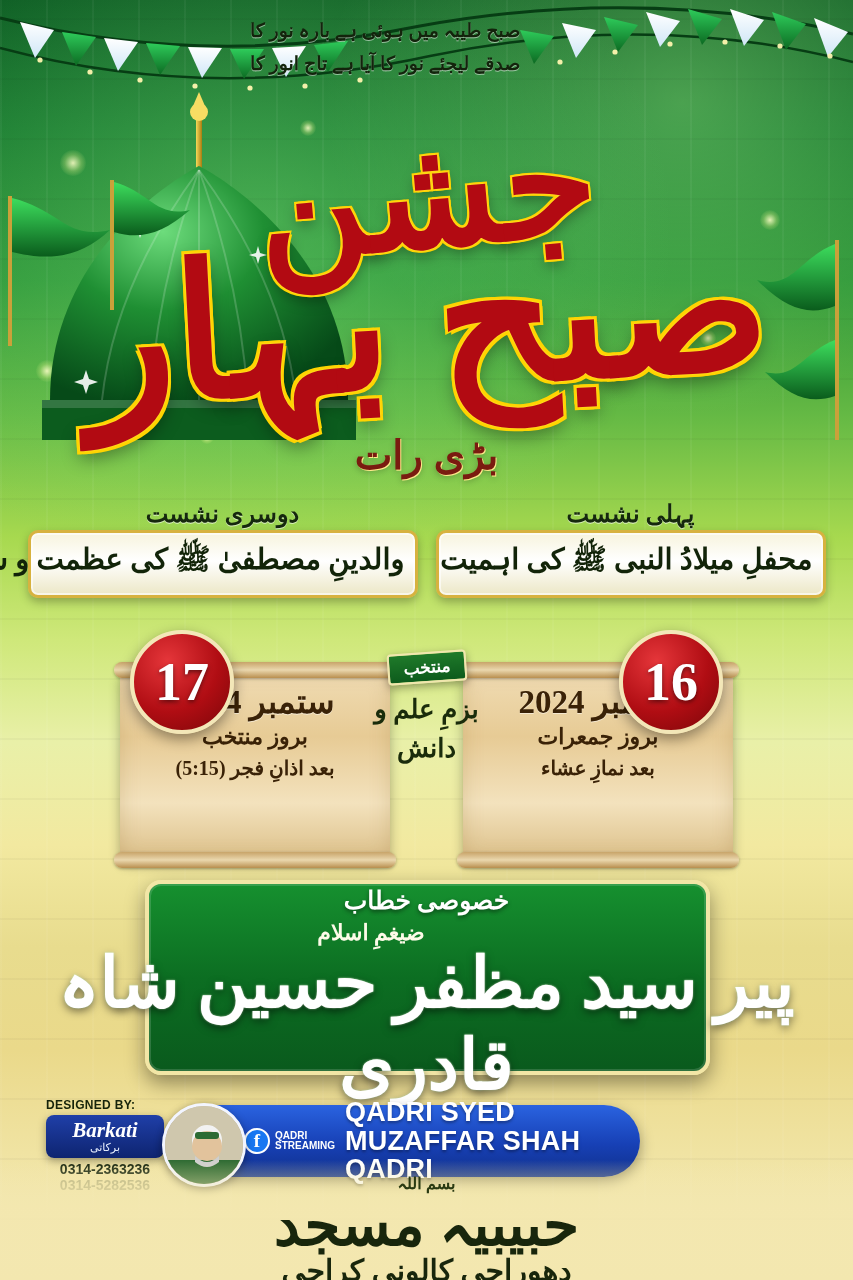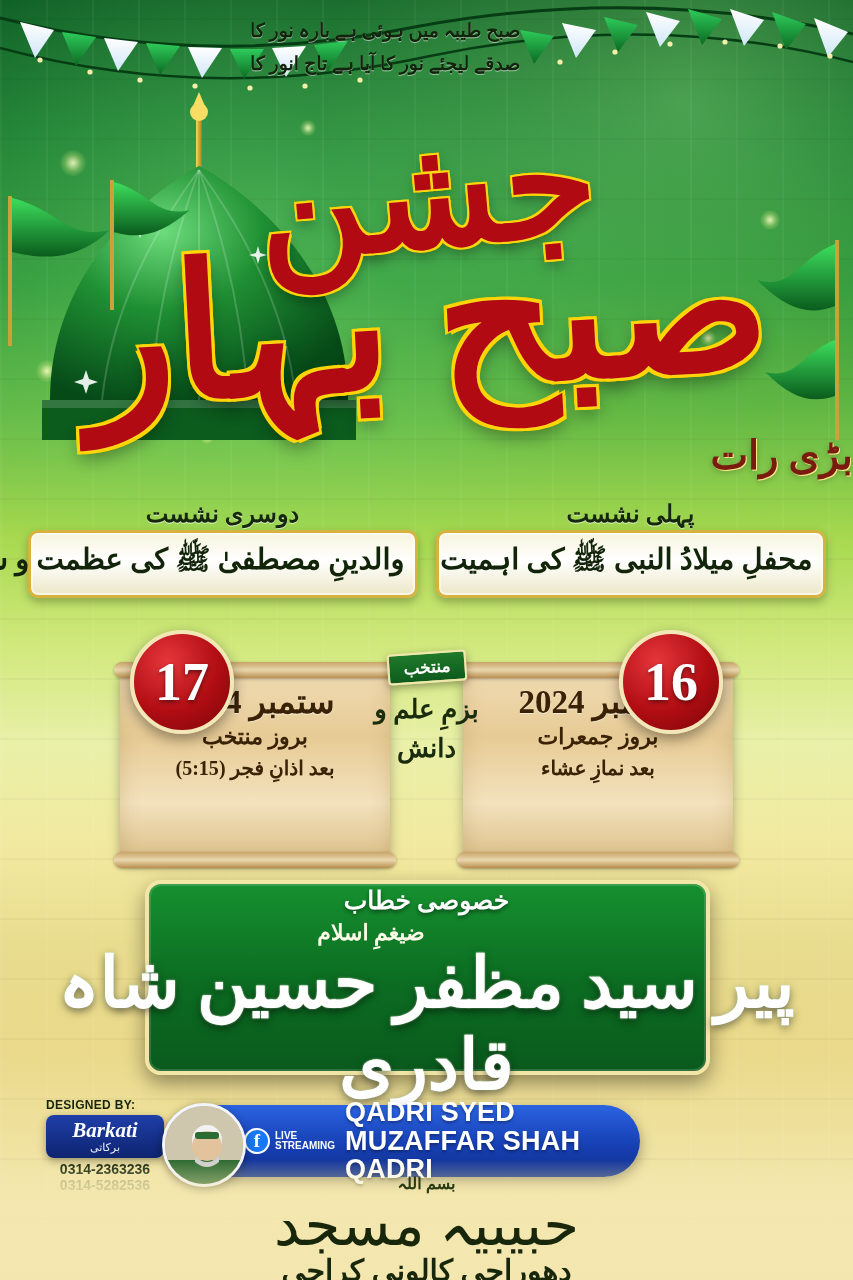--- a/index.html
+++ b/index.html
@@ -98,8 +98,8 @@
   }
   .title-sub {
     position: absolute; top: 432px; left: 0; width: 853px;
-    text-align: right; direction: rtl;
-    font-family: Liberation Serif, serif;
+    text-align: center; direction: rtl;
+    font-family: Liberation Sans, sans-serif;
     font-size: 40px; font-weight: 700;
     color: #7a1b10;
     text-shadow: 1px 1px 0 #ffe98a, 0 2px 6px rgba(0,0,0,0.25);

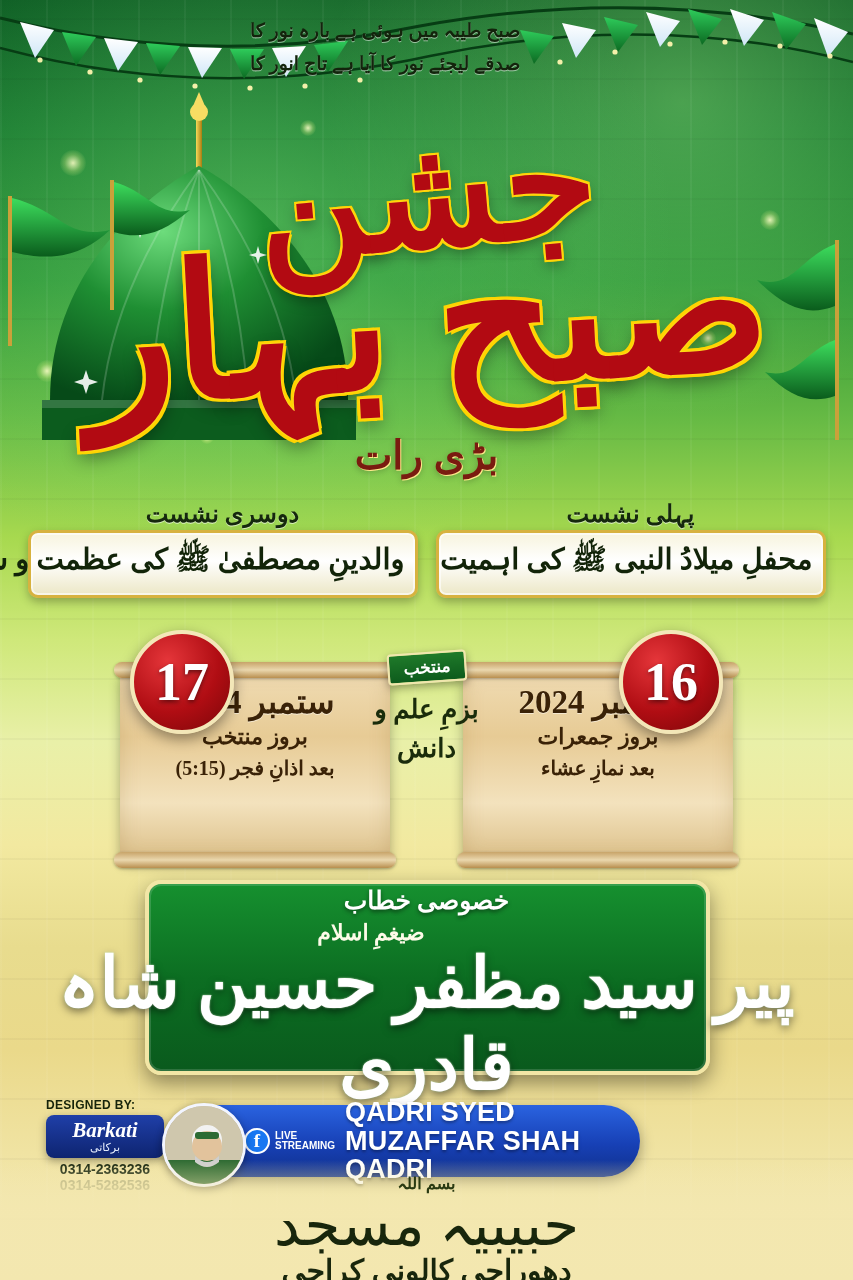--- a/index.html
+++ b/index.html
@@ -505,7 +505,7 @@
     <div class="fb-live">
       <div class="fb-circle">f</div>
       <div class="live-text">
-        <div>LIVE</div>
+        <div>QADRI</div>
         <div>STREAMING</div>
       </div>
     </div>

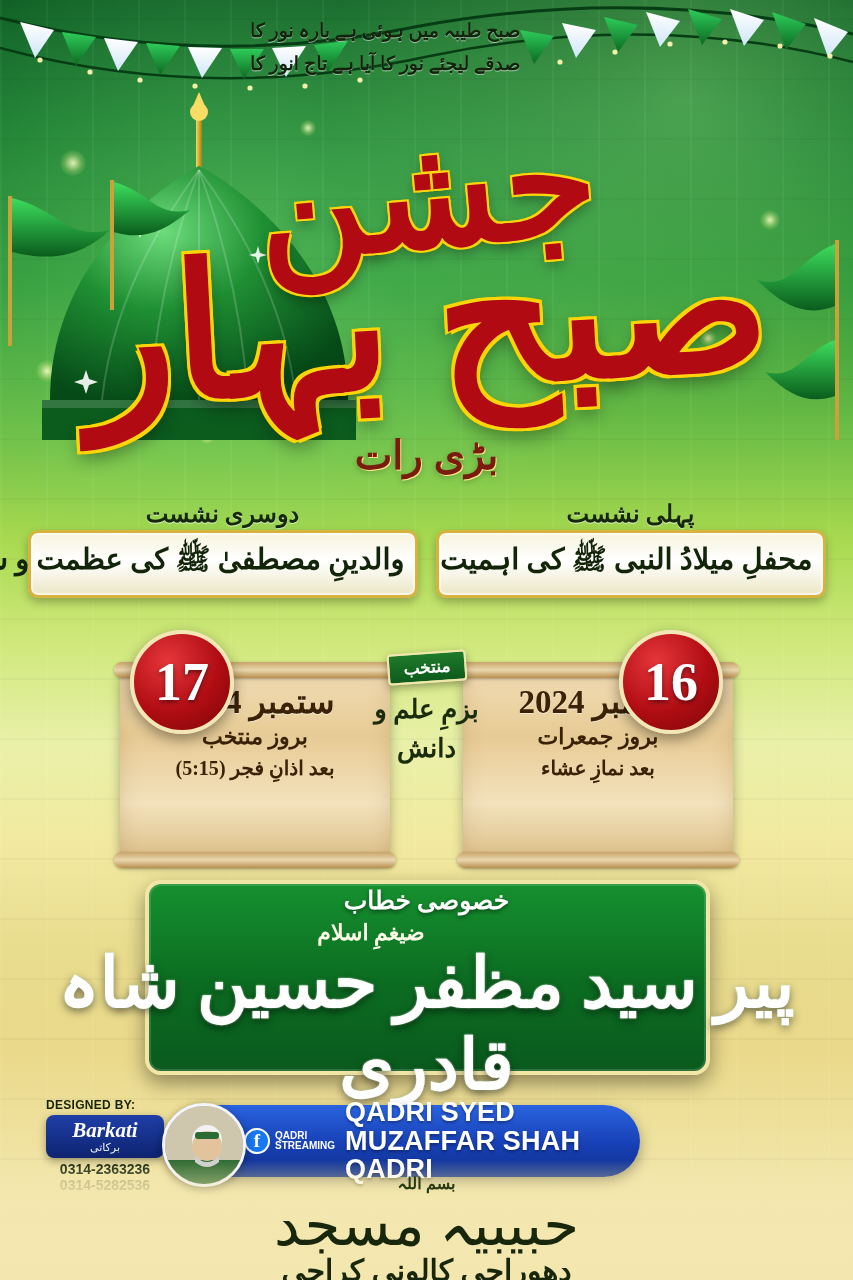--- a/index.html
+++ b/index.html
@@ -295,7 +295,7 @@
     font-family: "Liberation Serif", serif;
     color: #18260c;
   }
-  .venue-name { font-size: 58px; font-weight: 400; line-height: 1.05; }
+  .venue-name { font-size: 58px; font-weight: 700; line-height: 1.05; }
   .venue-addr { font-size: 30px; font-weight: 700; margin-top: -4px; }
   .venue-mark {
     position: absolute; left: 50%; transform: translateX(-50%);

